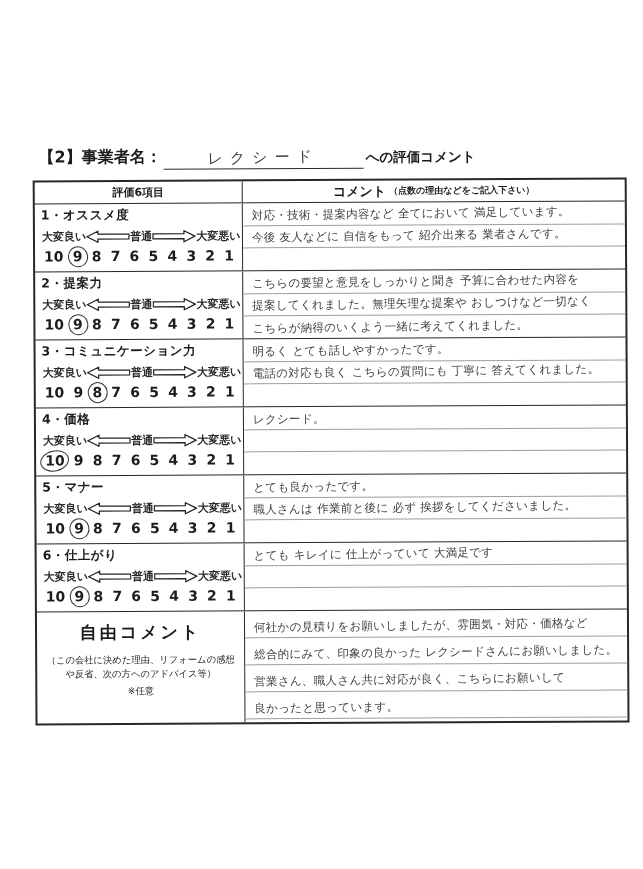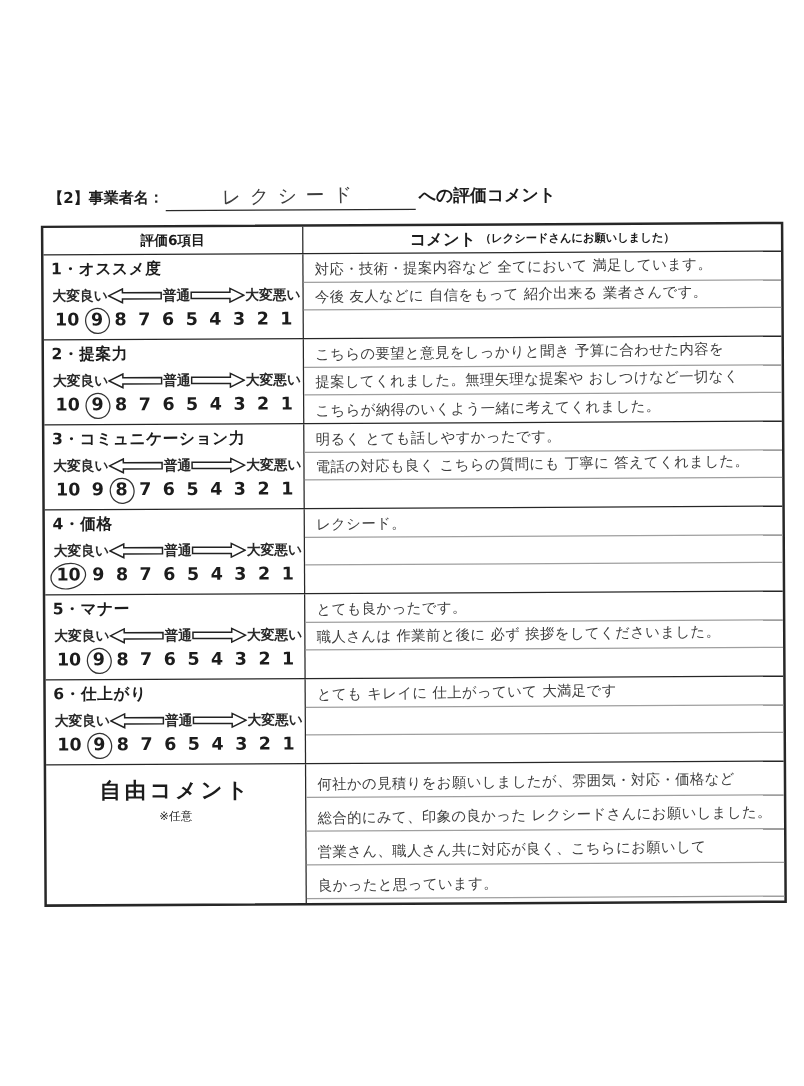--- a/index.html
+++ b/index.html
@@ -11,7 +11,7 @@
 
   
   .doc-header{position:absolute;left:40px;top:146px;width:565px;display:flex;align-items:flex-end;}
-  .h-label{font-weight:bold;font-size:12px;white-space:nowrap;padding-bottom:2px;}
+  .h-label{font-weight:bold;font-size:16px;white-space:nowrap;padding-bottom:2px;}
   .biz-underline{width:200px;border-bottom:1.6px solid #2a2a2a;margin:0 2px;text-align:center;}
   .h-suffix{font-weight:bold;font-size:13.5px;white-space:nowrap;padding-bottom:2px;}
 

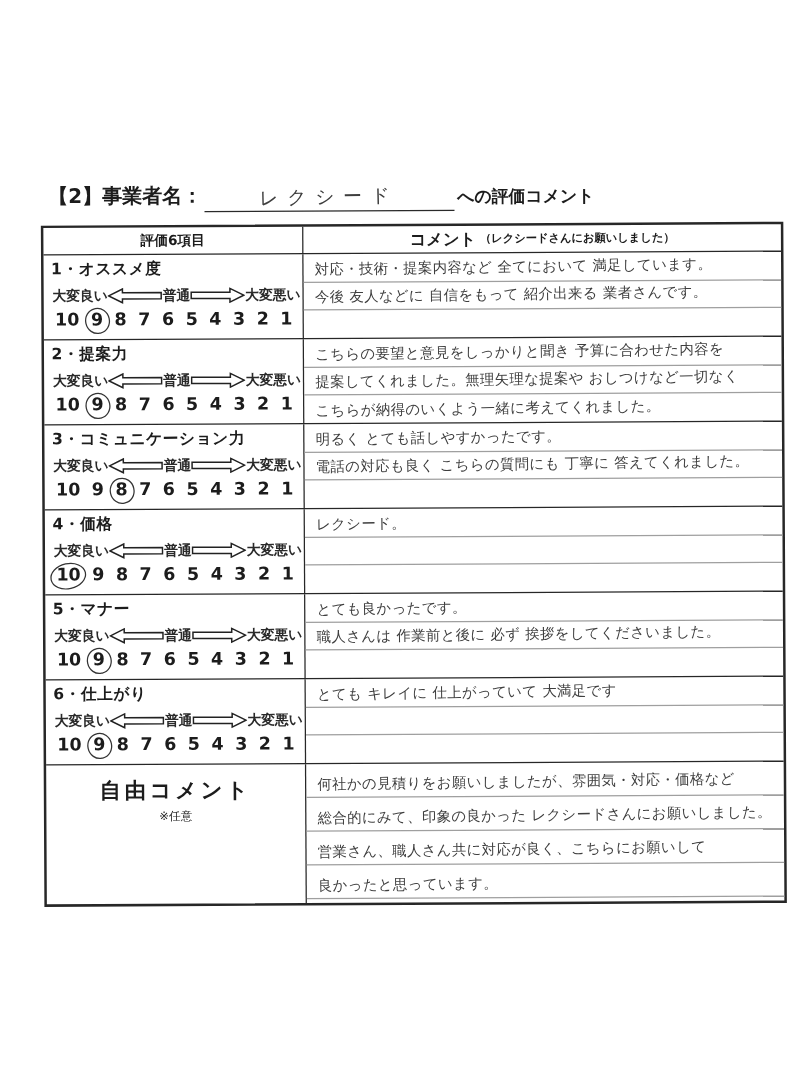--- a/index.html
+++ b/index.html
@@ -81,7 +81,7 @@
       <div class="th1">評価6項目</div>
       <div class="th2">
         <span class="c-main">コメント</span>
-        <span class="c-note">（レクシードさんにお願いしました）</span>
+        <span class="c-note">（点数の理由などをご記入下さい）</span>
       </div>
     </div>
 

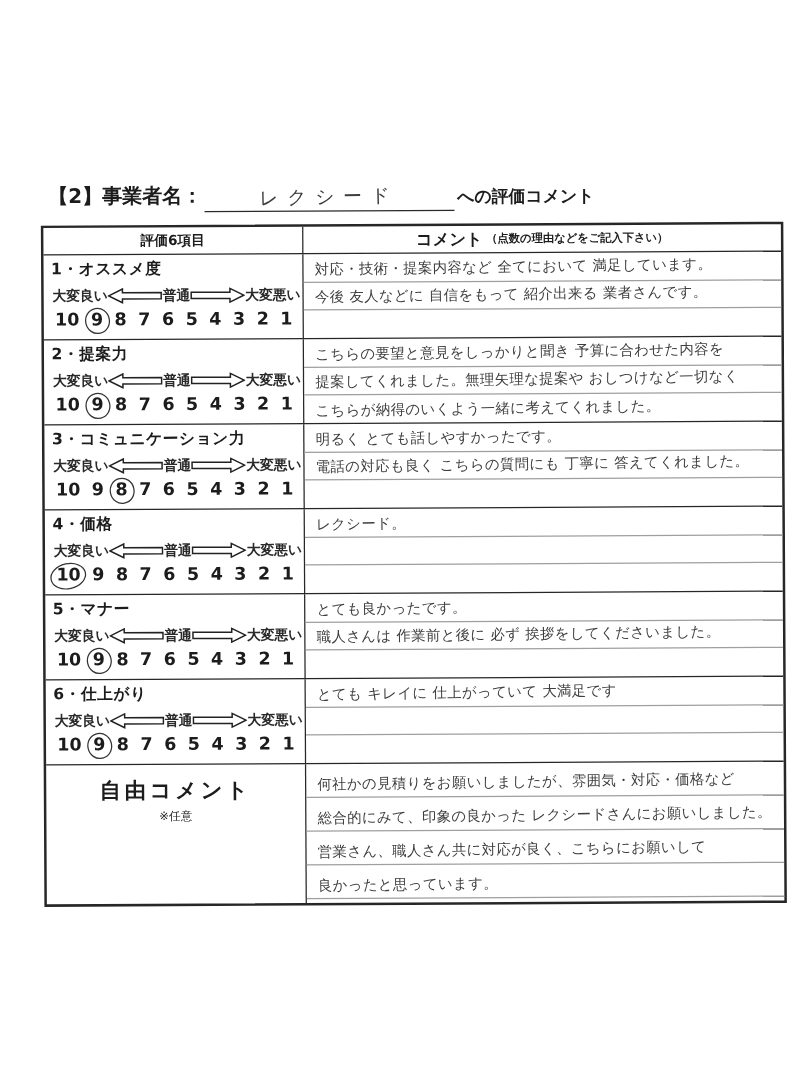--- a/index.html
+++ b/index.html
@@ -352,6 +352,7 @@
     <div class="trow free last">
       <div class="cl-free">
         <div class="free-title">自由コメント</div>
+        <div class="free-sub">（この会社に決めた理由、リフォームの感想や反省、次の方へのアドバイス等）</div>
         <div class="free-note">※任意</div>
       </div>
       <div class="cr-free">

